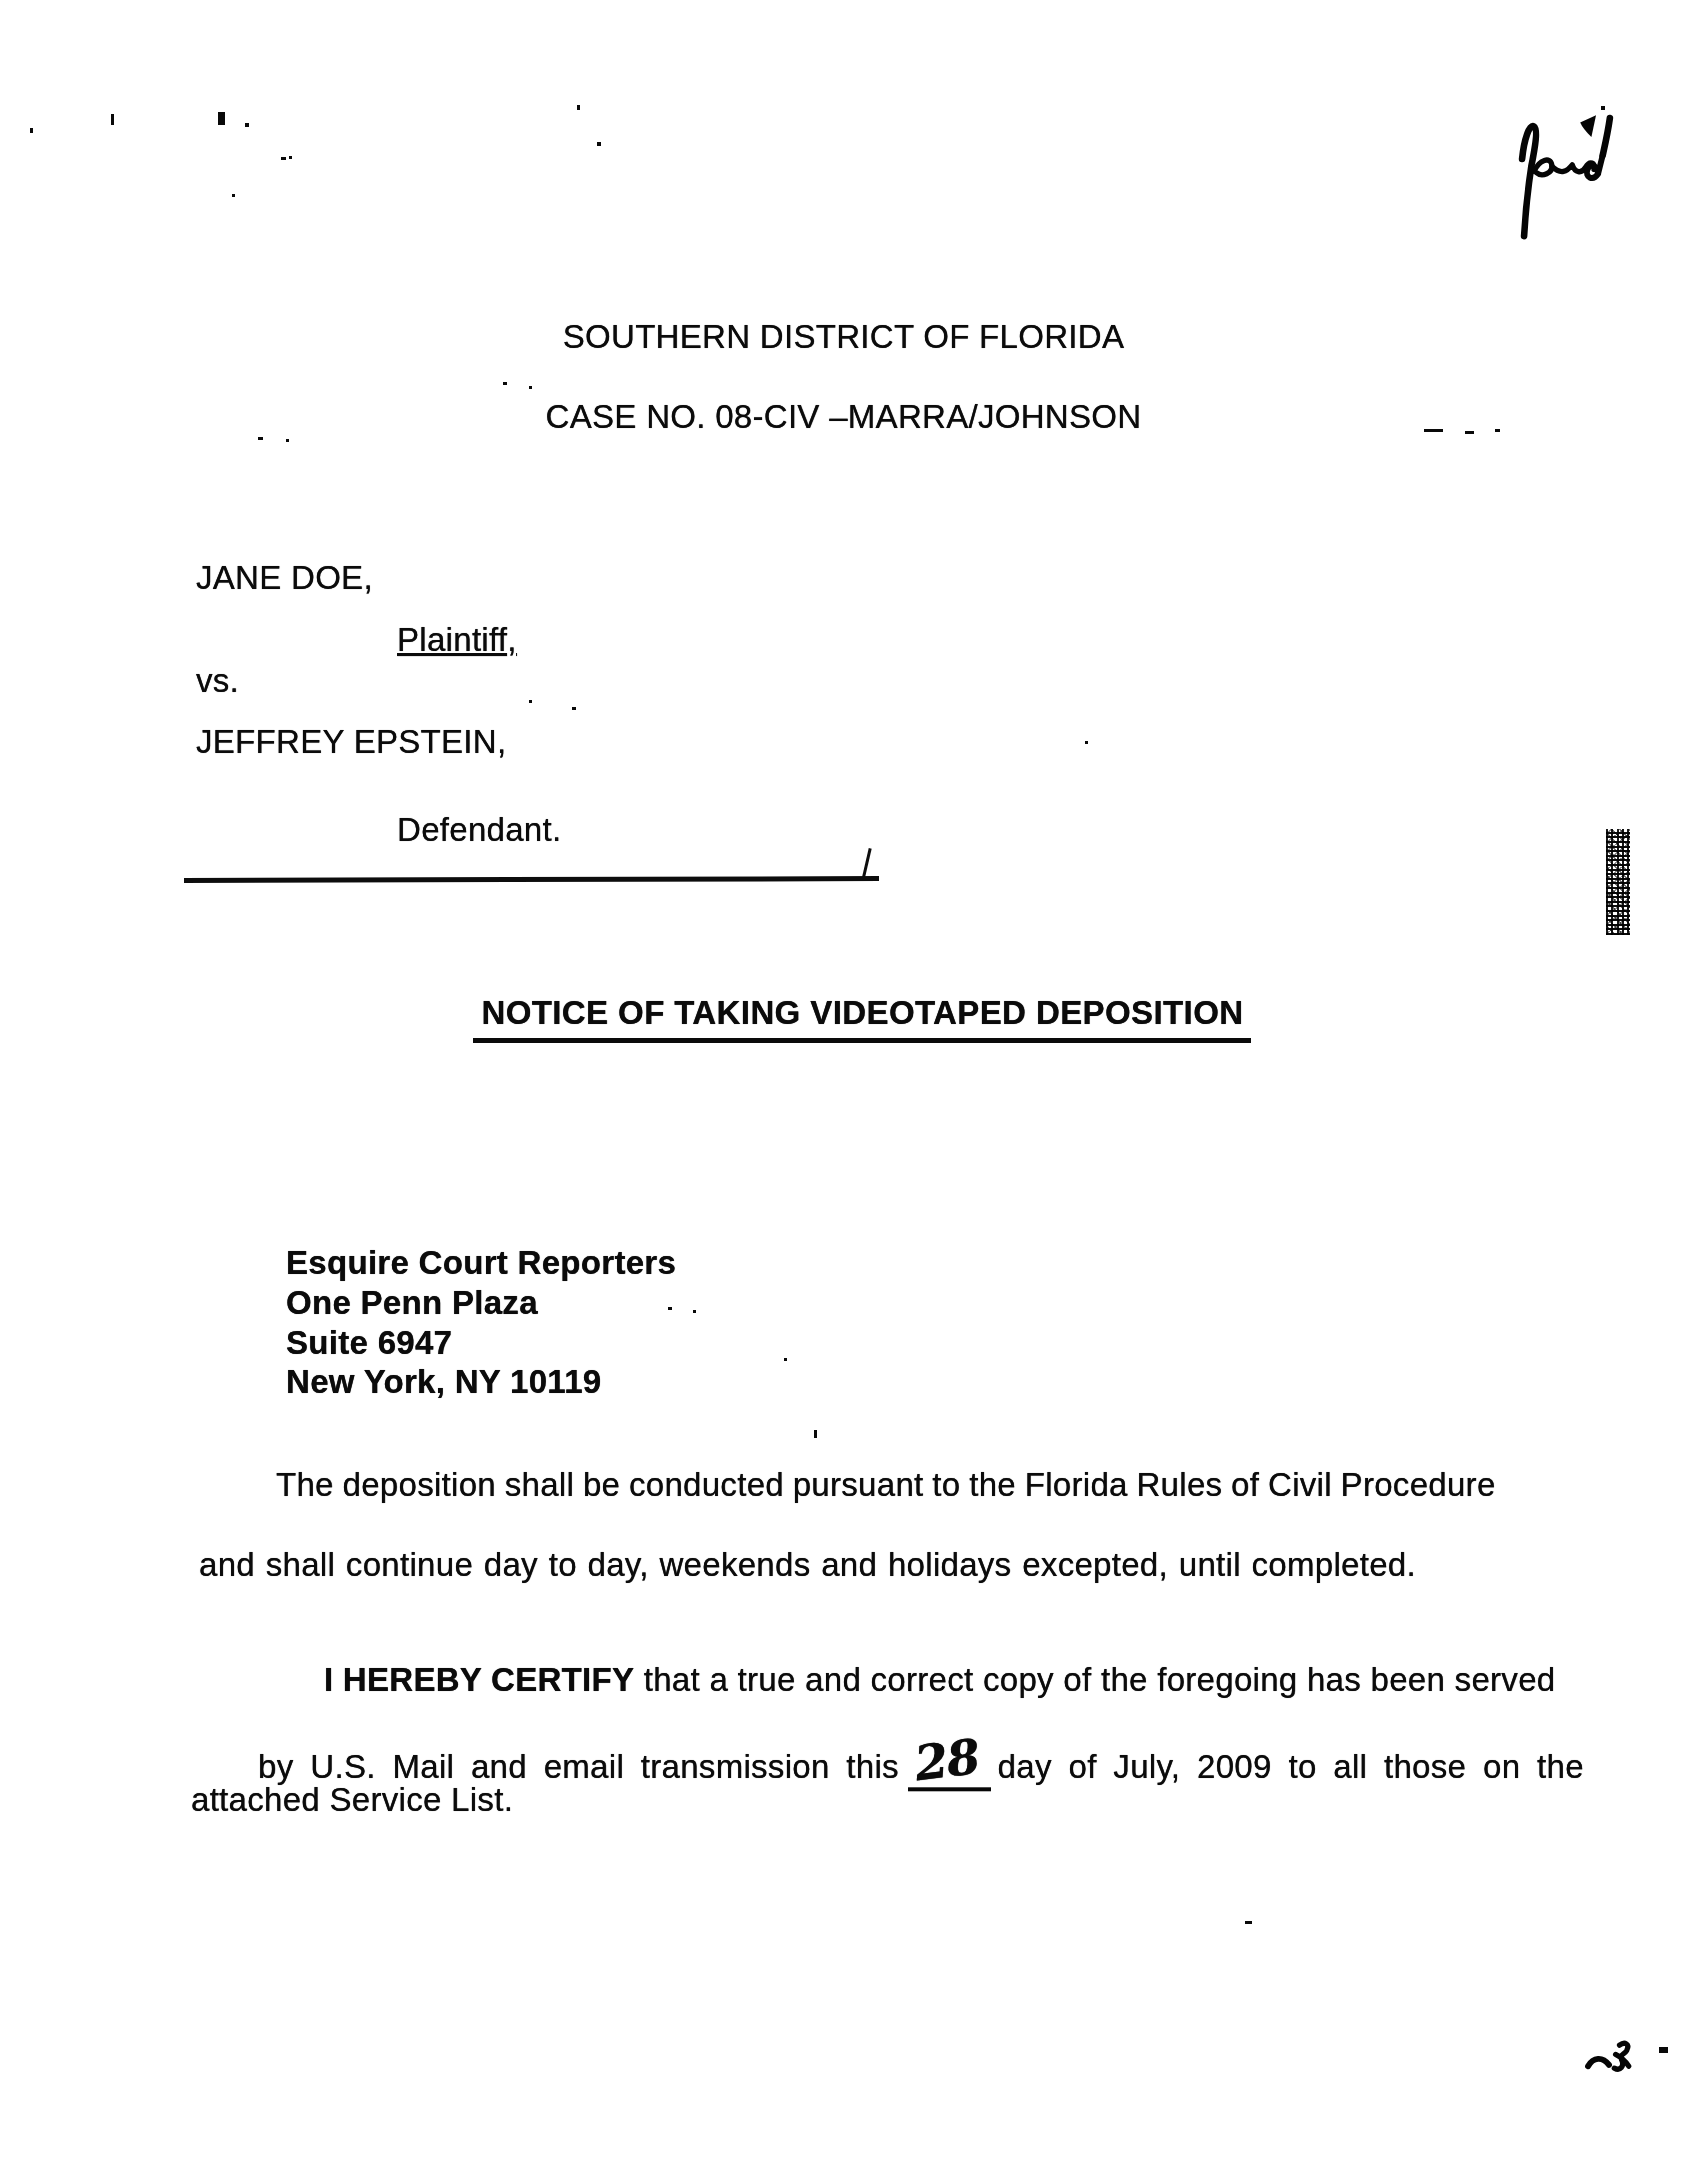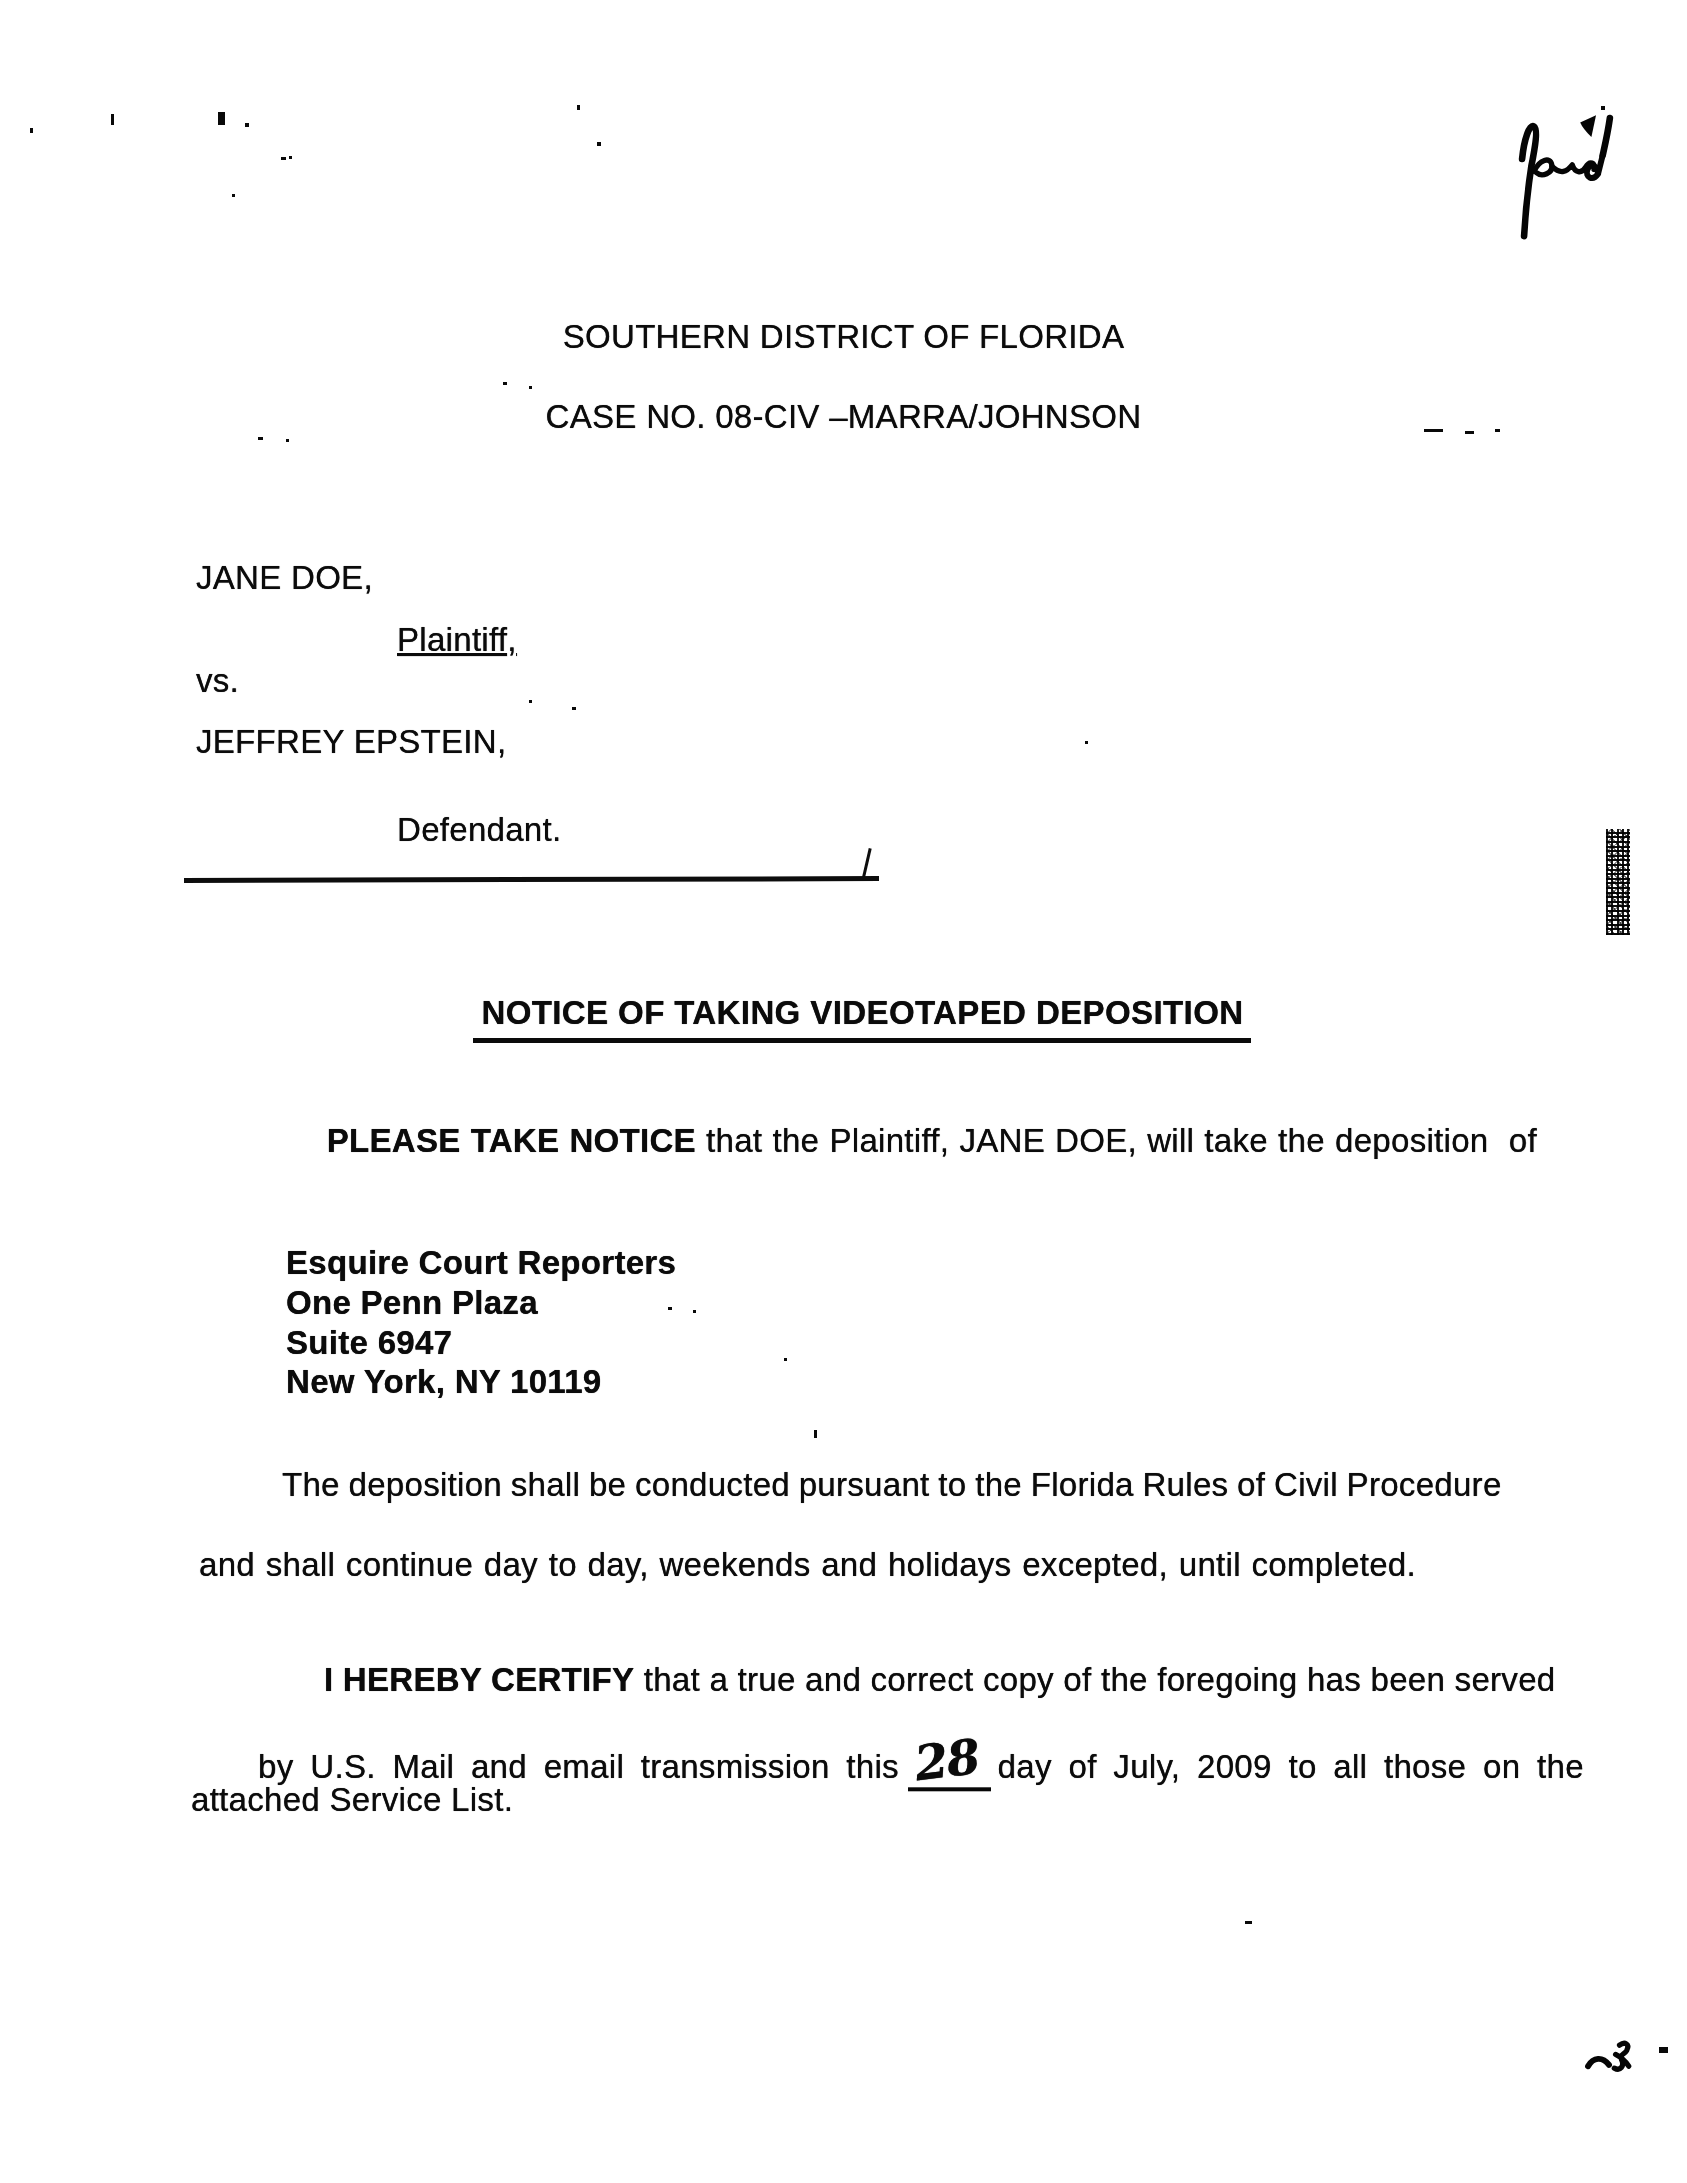--- a/index.html
+++ b/index.html
@@ -91,9 +91,6 @@
     <span class="title-inner">NOTICE OF TAKING VIDEOTAPED DEPOSITION</span>
   </div>
 
-  <div class="t" style="left:286px; top:1087px; word-spacing:0.7px;">
-    <span class="b">PLEASE TAKE NOTICE</span><span> that the Plaintiff, JANE DOE, will take the deposition  of</span>
-  </div>
 
   <div class="t b" style="left:286px; top:1245px;">Esquire Court Reporters</div>
   <div class="t b" style="left:286px; top:1285px;">One Penn Plaza</div>

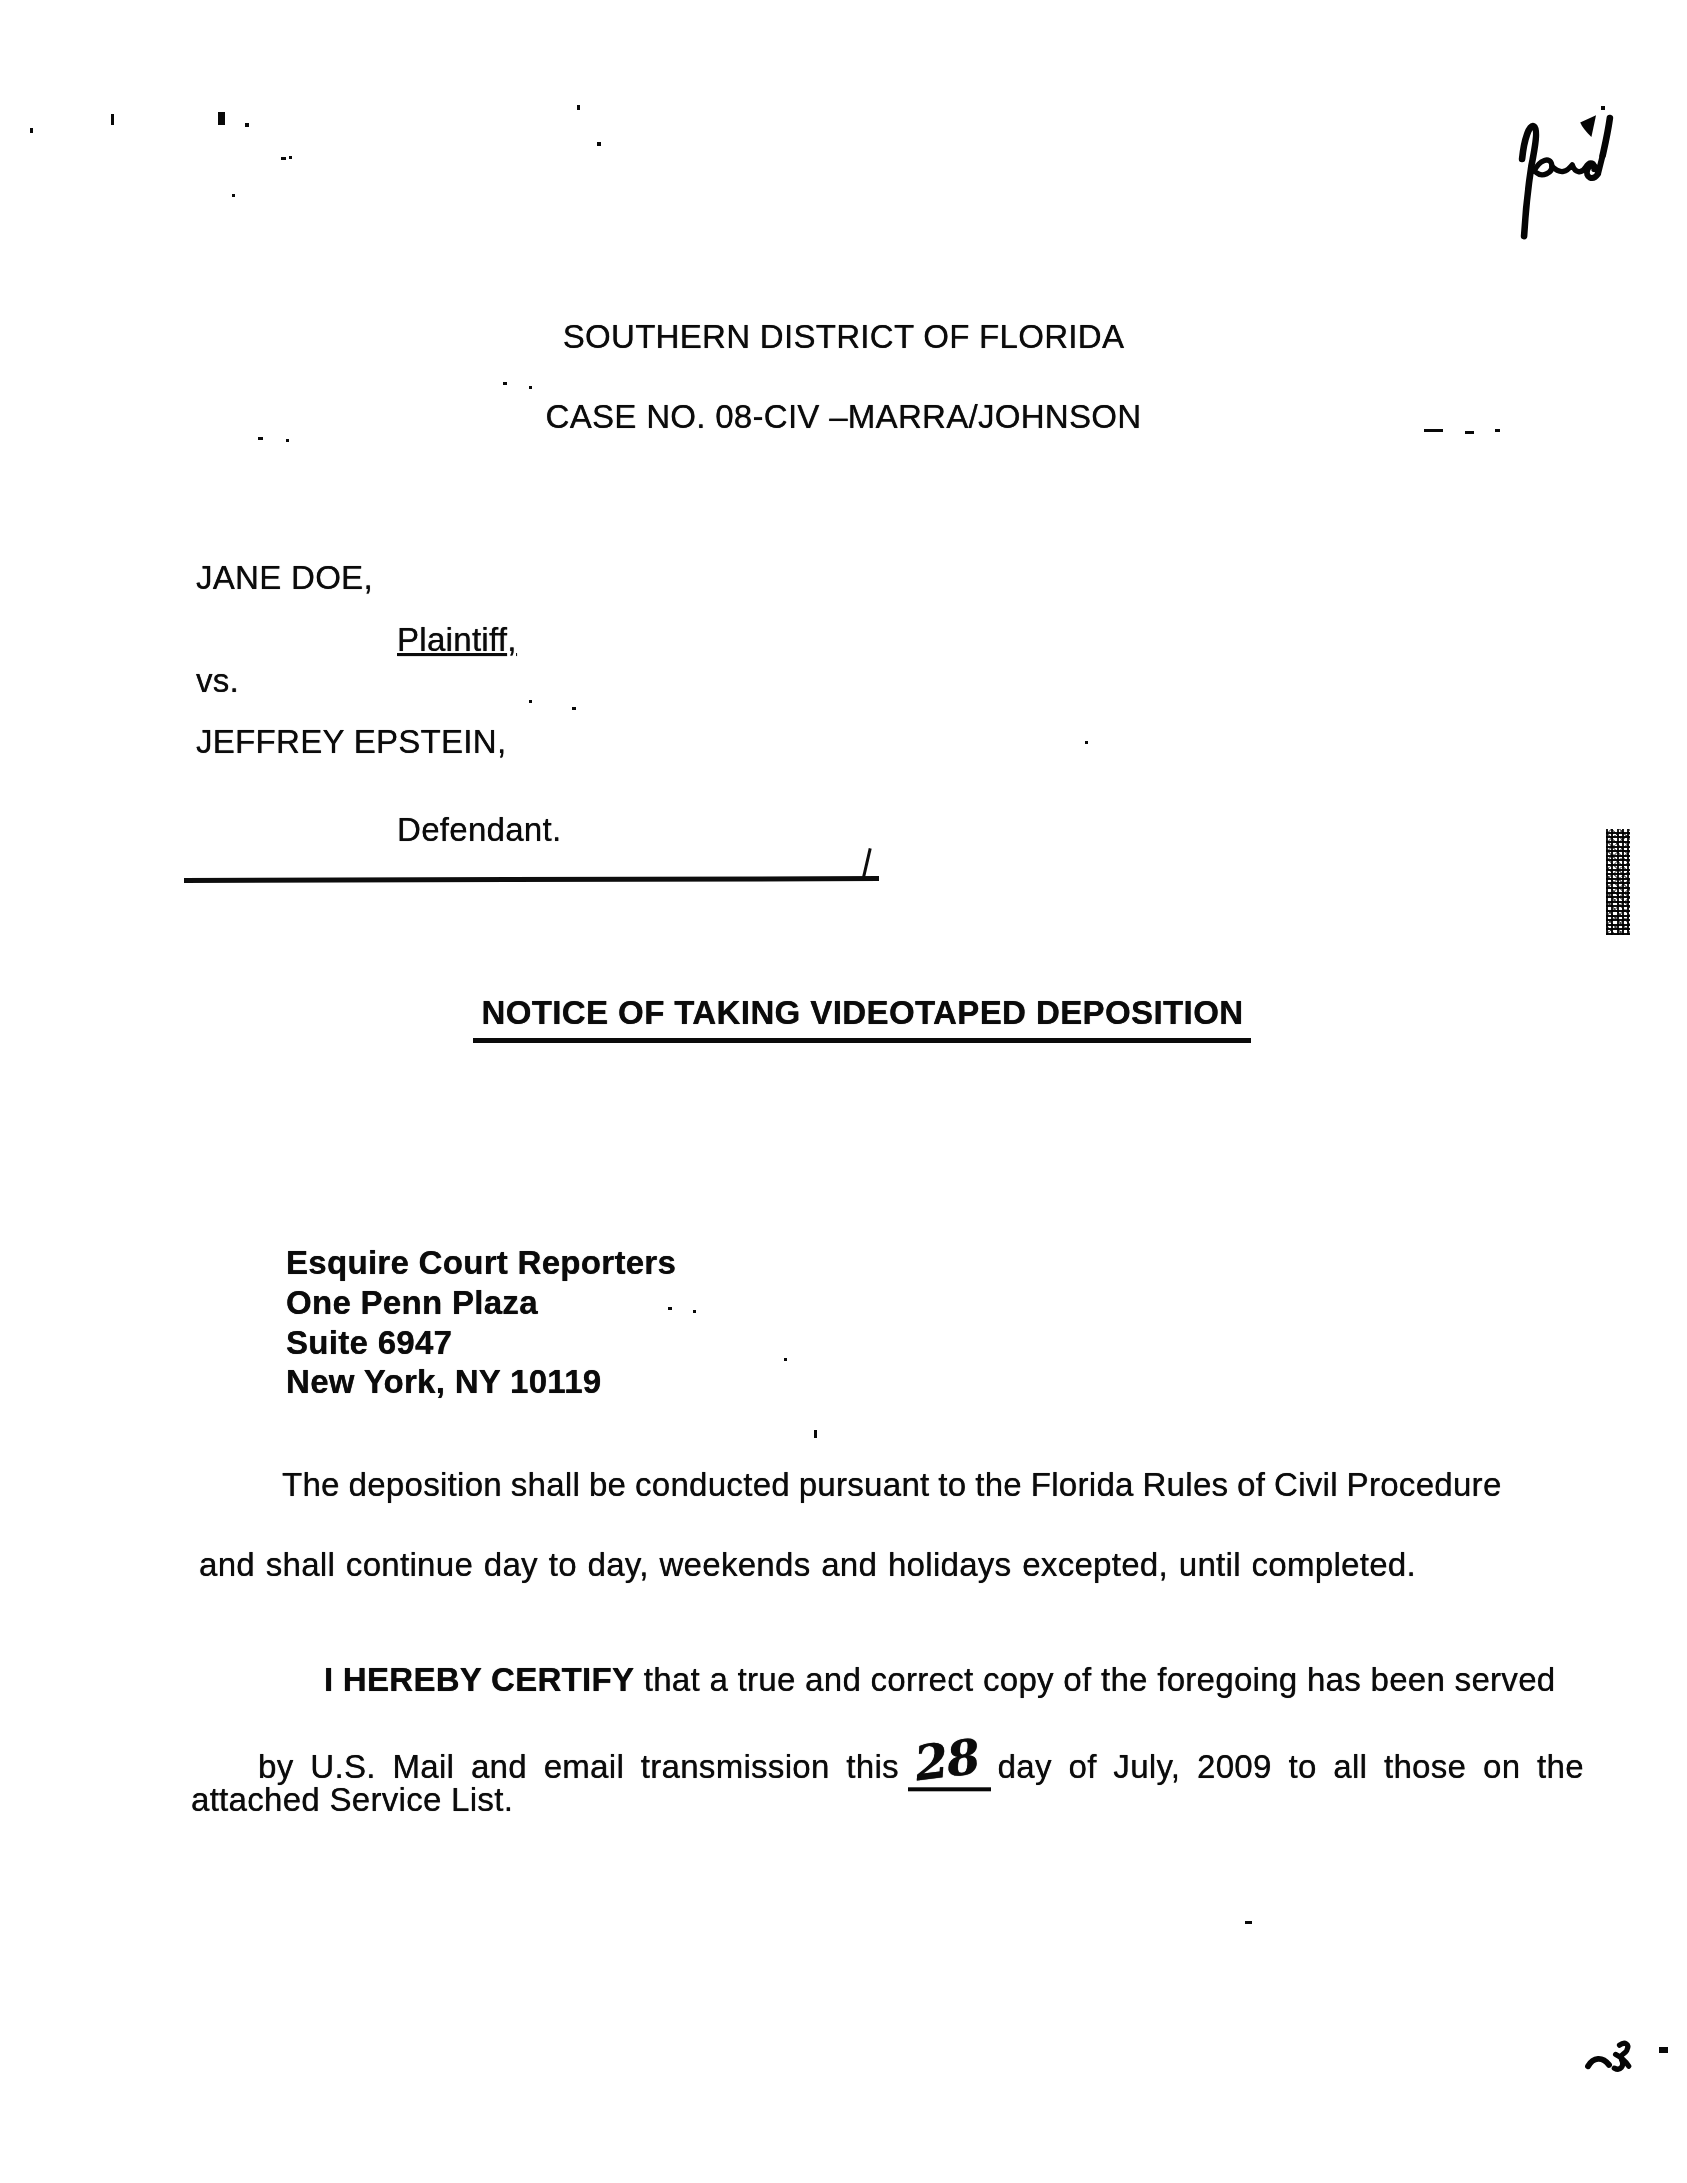--- a/index.html
+++ b/index.html
@@ -97,7 +97,7 @@
   <div class="t b" style="left:286px; top:1325px;">Suite 6947</div>
   <div class="t b" style="left:286px; top:1364px;">New York, NY 10119</div>
 
-  <div class="t" style="left:282px; top:1467px; word-spacing:-0.7px;">The deposition shall be conducted pursuant to the Florida Rules of Civil Procedure</div>
+  <div class="t" style="left:276px; top:1467px; word-spacing:-0.7px;">The deposition shall be conducted pursuant to the Florida Rules of Civil Procedure</div>
   <div class="t" style="left:191px; top:1547px; word-spacing:1.3px;margin-left:8px;">and shall continue day to day, weekends and holidays excepted, until completed.</div>
 
   <div class="t" style="left:286px; top:1626px;">

